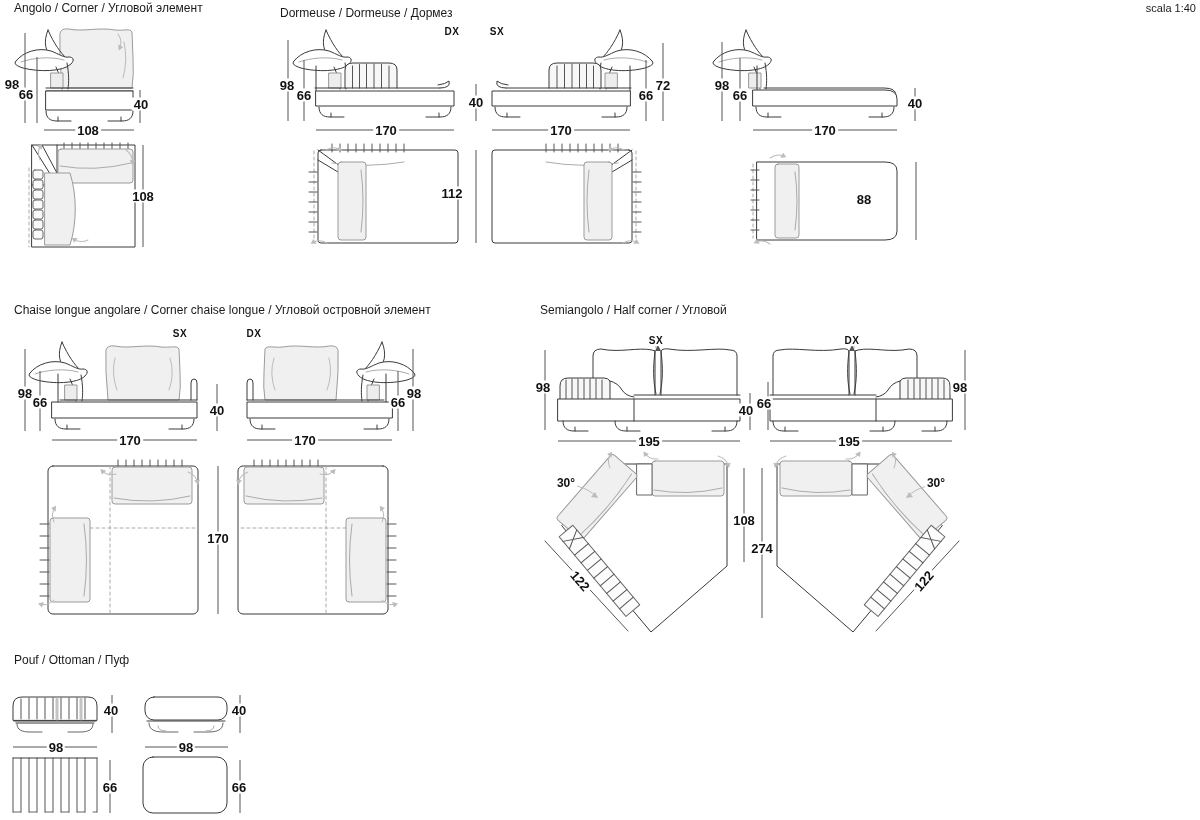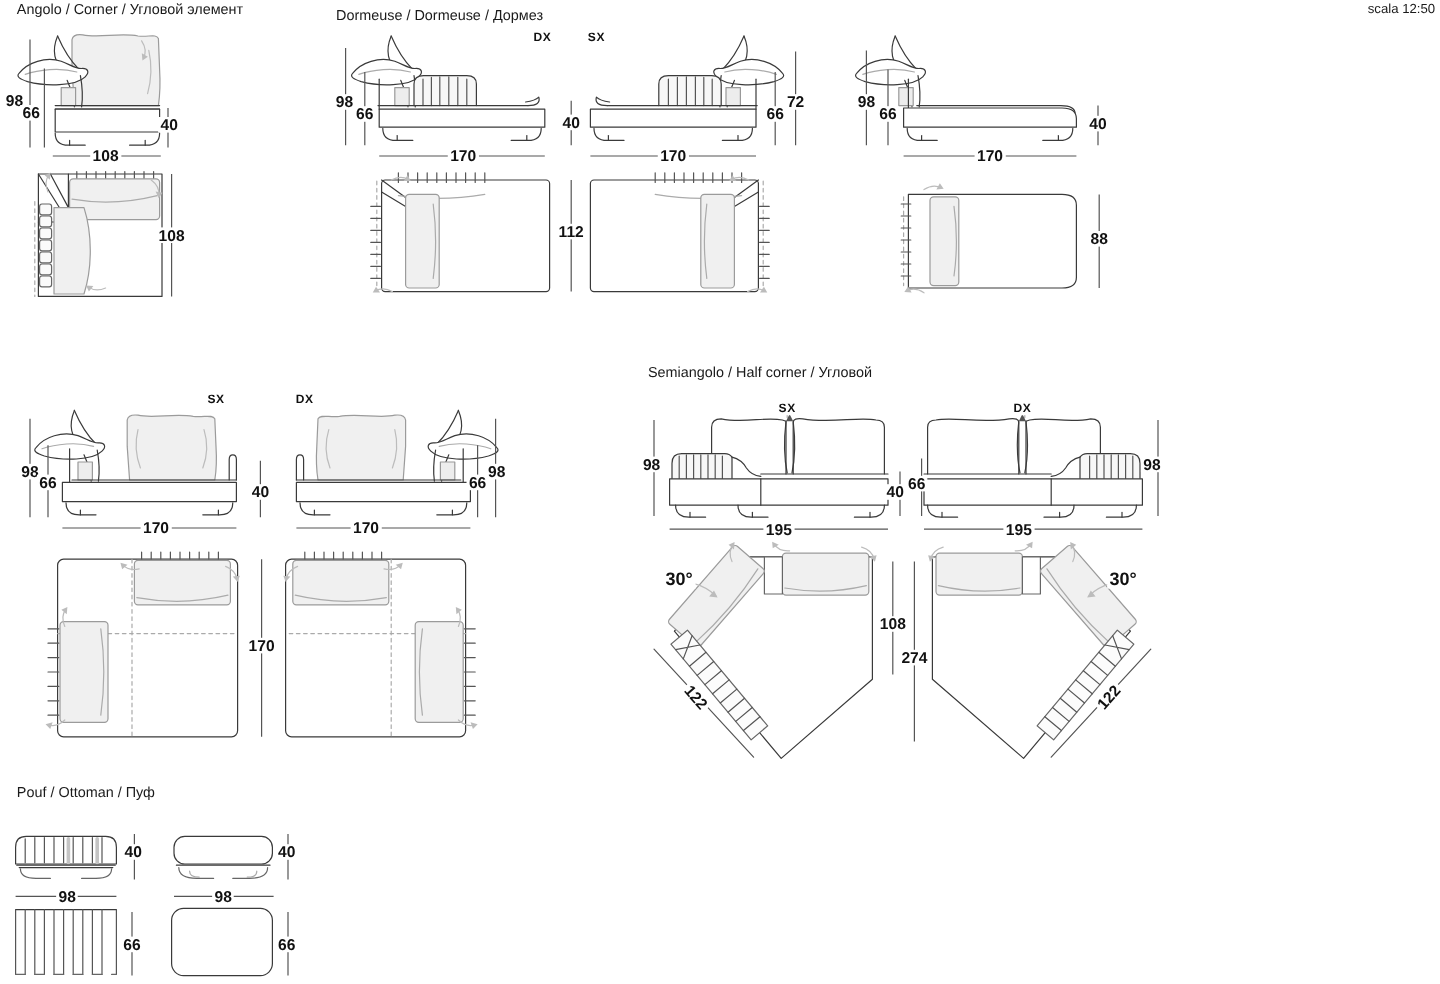--- a/index.html
+++ b/index.html
@@ -291,7 +291,7 @@
   <span class="t-it">Pouf</span><span class="t-sep"> / </span><span class="t-en">Ottoman</span><span class="t-sep"> / </span><span class="t-ru">Пуф</span>
 </div>
 
-<div class="scale-note">scala 12:50</div>
+<div class="scale-note">scala 1:40</div>
 
 <div id="labels-layer">
       <div class="dim" style="left: 12px; top: 84px;">98</div>

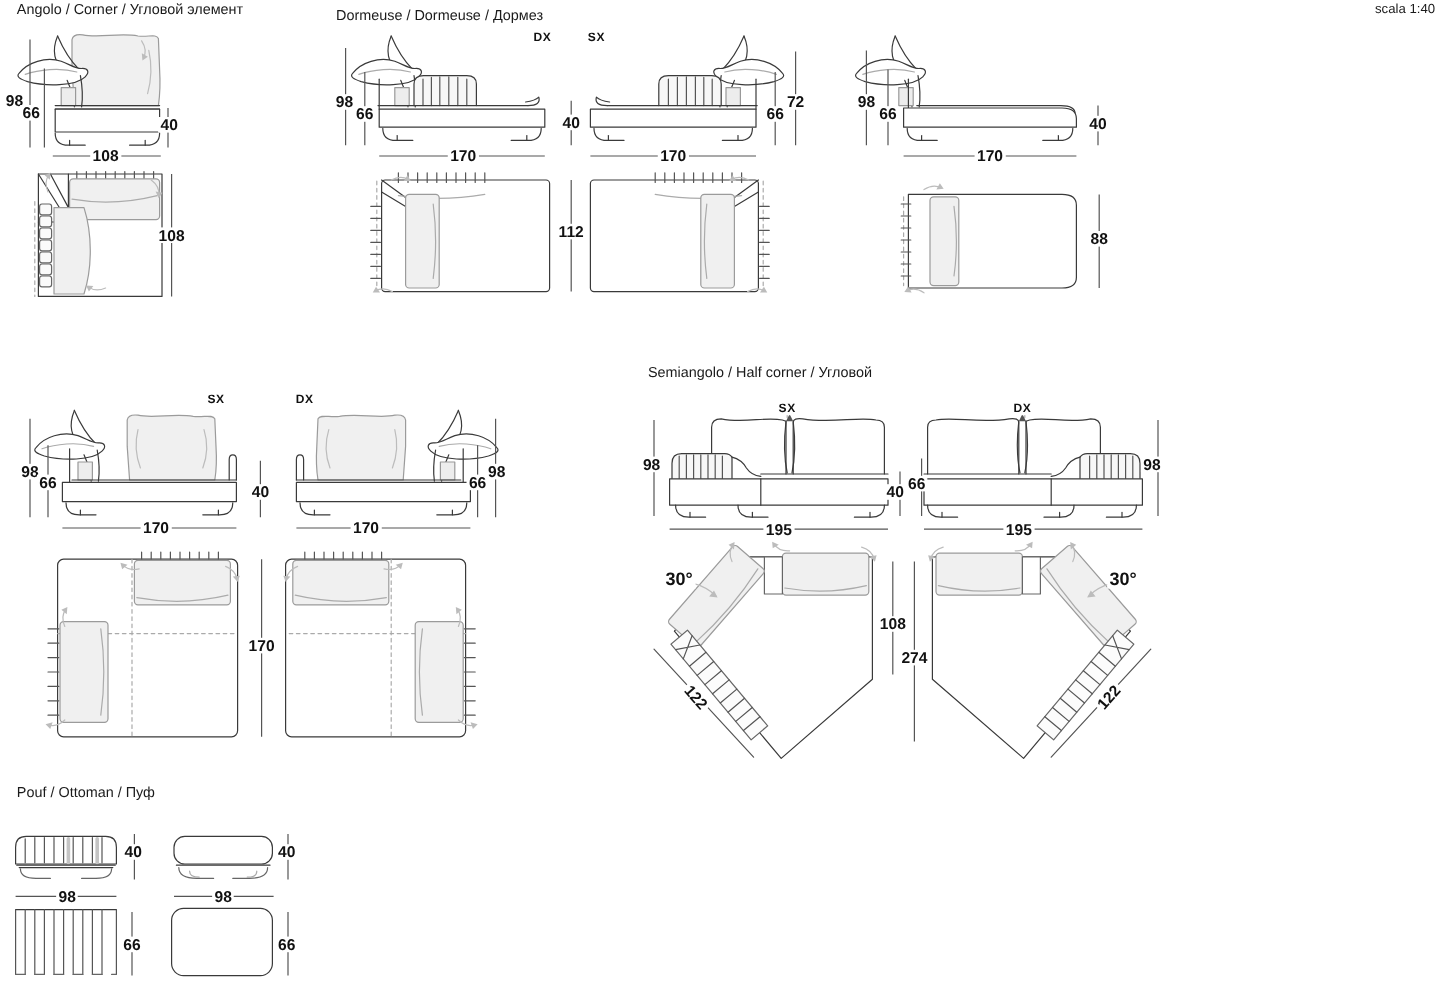--- a/index.html
+++ b/index.html
@@ -308,7 +308,7 @@
       <div class="dim" style="left: 646px; top: 95px;">66</div>
       <div class="dim" style="left: 663px; top: 85px;">72</div>
       <div class="dim" style="left: 561px; top: 130px;">170</div>
-      <div class="dim" style="left: 476px; top: 193px;">112</div>
+      <div class="dim" style="left: 452px; top: 193px;">112</div>
       <div class="dim" style="left: 722px; top: 85px;">98</div>
       <div class="dim" style="left: 740px; top: 95px;">66</div>
       <div class="dim" style="left: 915px; top: 103px;">40</div>

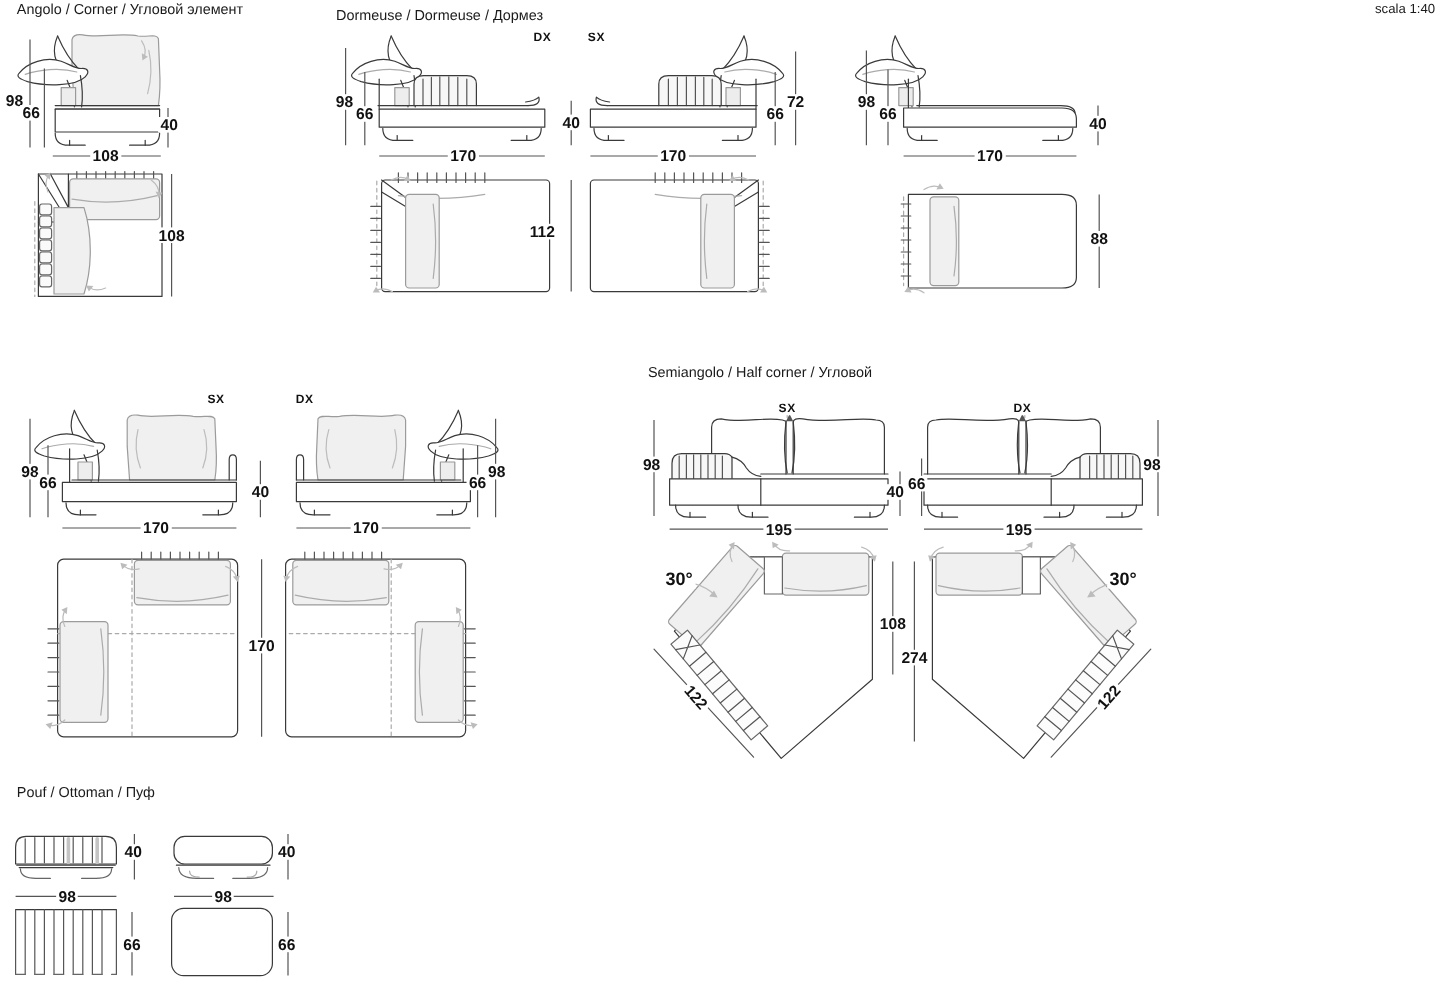--- a/index.html
+++ b/index.html
@@ -313,7 +313,7 @@
       <div class="dim" style="left: 740px; top: 95px;">66</div>
       <div class="dim" style="left: 915px; top: 103px;">40</div>
       <div class="dim" style="left: 825px; top: 130px;">170</div>
-      <div class="dim" style="left: 916px; top: 199px;">88</div>
+      <div class="dim" style="left: 864px; top: 199px;">88</div>
       <div class="dim variant" style="left: 180px; top: 334px;">SX</div>
       <div class="dim variant" style="left: 254px; top: 334px;">DX</div>
       <div class="dim" style="left: 25px; top: 393px;">98</div>

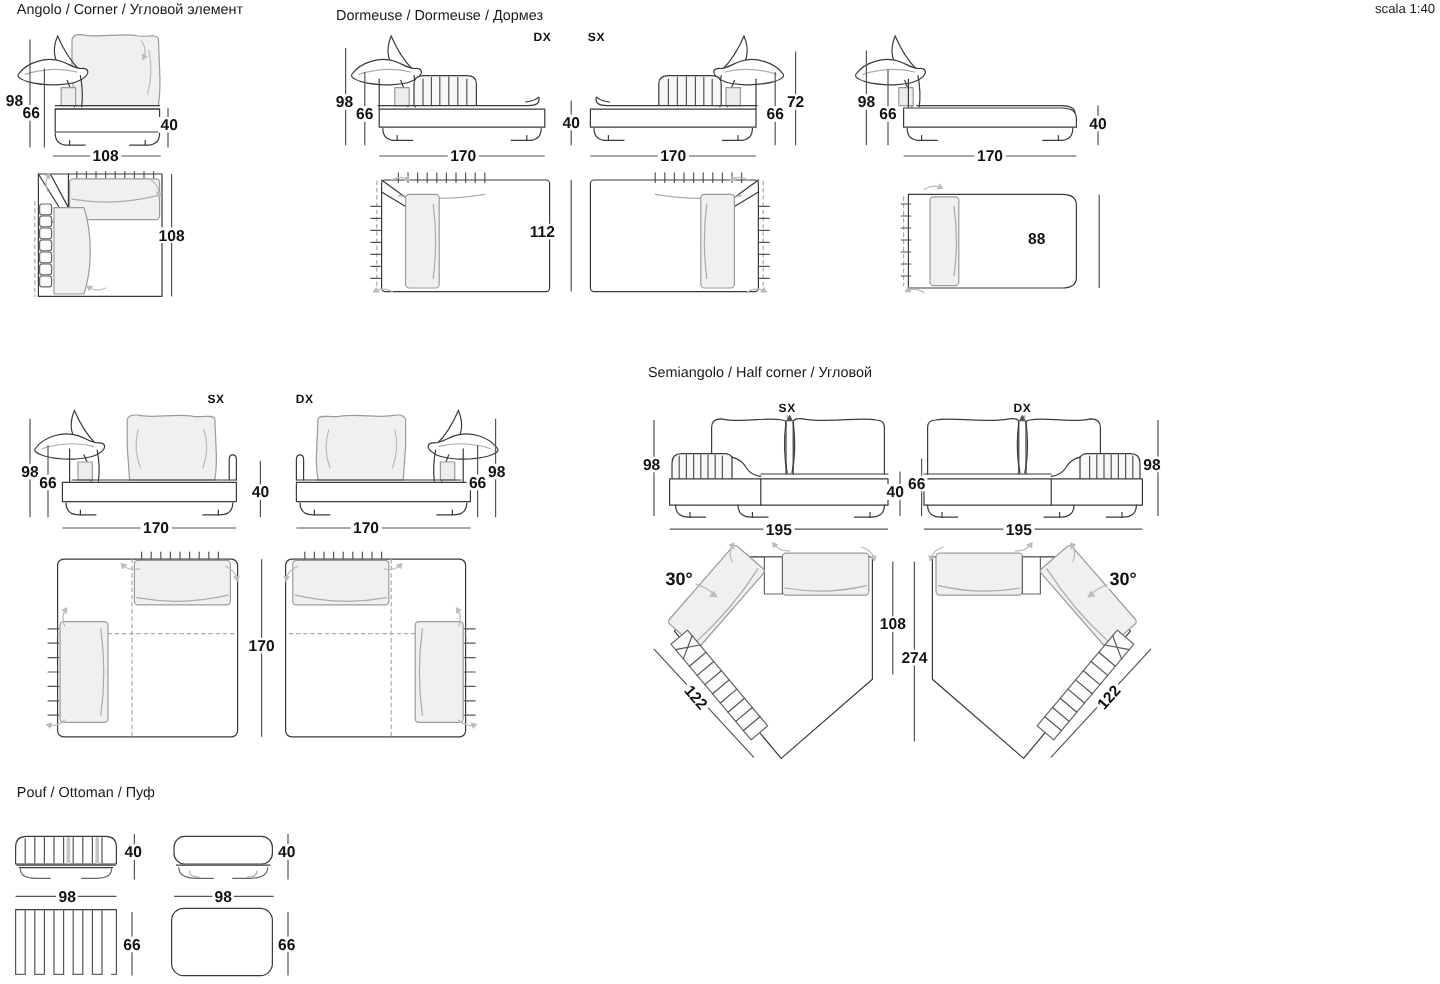--- a/index.html
+++ b/index.html
@@ -283,6 +283,9 @@
 </div>
 <div class="sec-title" style="left:280px;top:6px">
   <span class="t-it">Dormeuse</span><span class="t-sep"> / </span><span class="t-en">Dormeuse</span><span class="t-sep"> / </span><span class="t-ru">Дормез</span>
+</div>
+<div class="sec-title" style="left:14px;top:303px">
+  <span class="t-it">Chaise longue angolare</span><span class="t-sep"> / </span><span class="t-en">Corner chaise longue</span><span class="t-sep"> / </span><span class="t-ru">Угловой островной элемент</span>
 </div>
 <div class="sec-title" style="left:540px;top:303px">
   <span class="t-it">Semiangolo</span><span class="t-sep"> / </span><span class="t-en">Half corner</span><span class="t-sep"> / </span><span class="t-ru">Угловой</span>

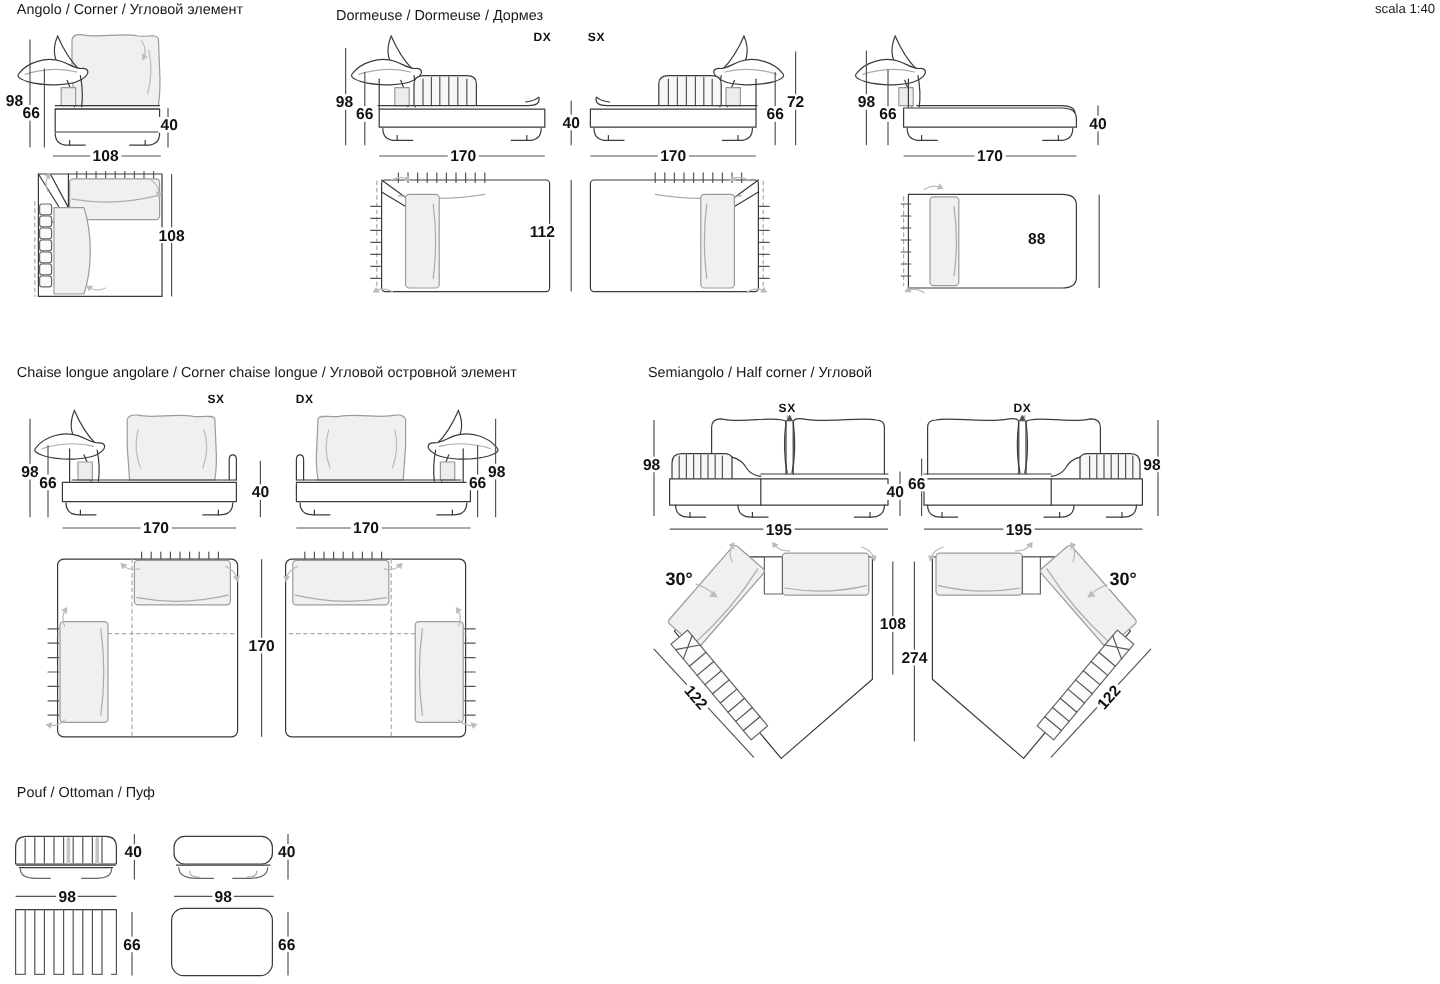--- a/index.html
+++ b/index.html
@@ -14,7 +14,7 @@
   .dim{position:absolute;transform:translate(-50%,-50%);font-weight:bold;font-size:13px;
        line-height:1;background:#fff;padding:0 2px;color:#111;white-space:nowrap;}
   .dim.variant{font-size:10px;letter-spacing:.5px;}
-  .dim.deg{font-size:15px;}
+  .dim.deg{font-size:12px;}
   
   .ln{stroke:#3a3a3a;fill:none;stroke-width:1;stroke-linecap:round;stroke-linejoin:round;}
   .cushion{fill:#f0f0f0;stroke:#9b9b9b;}

